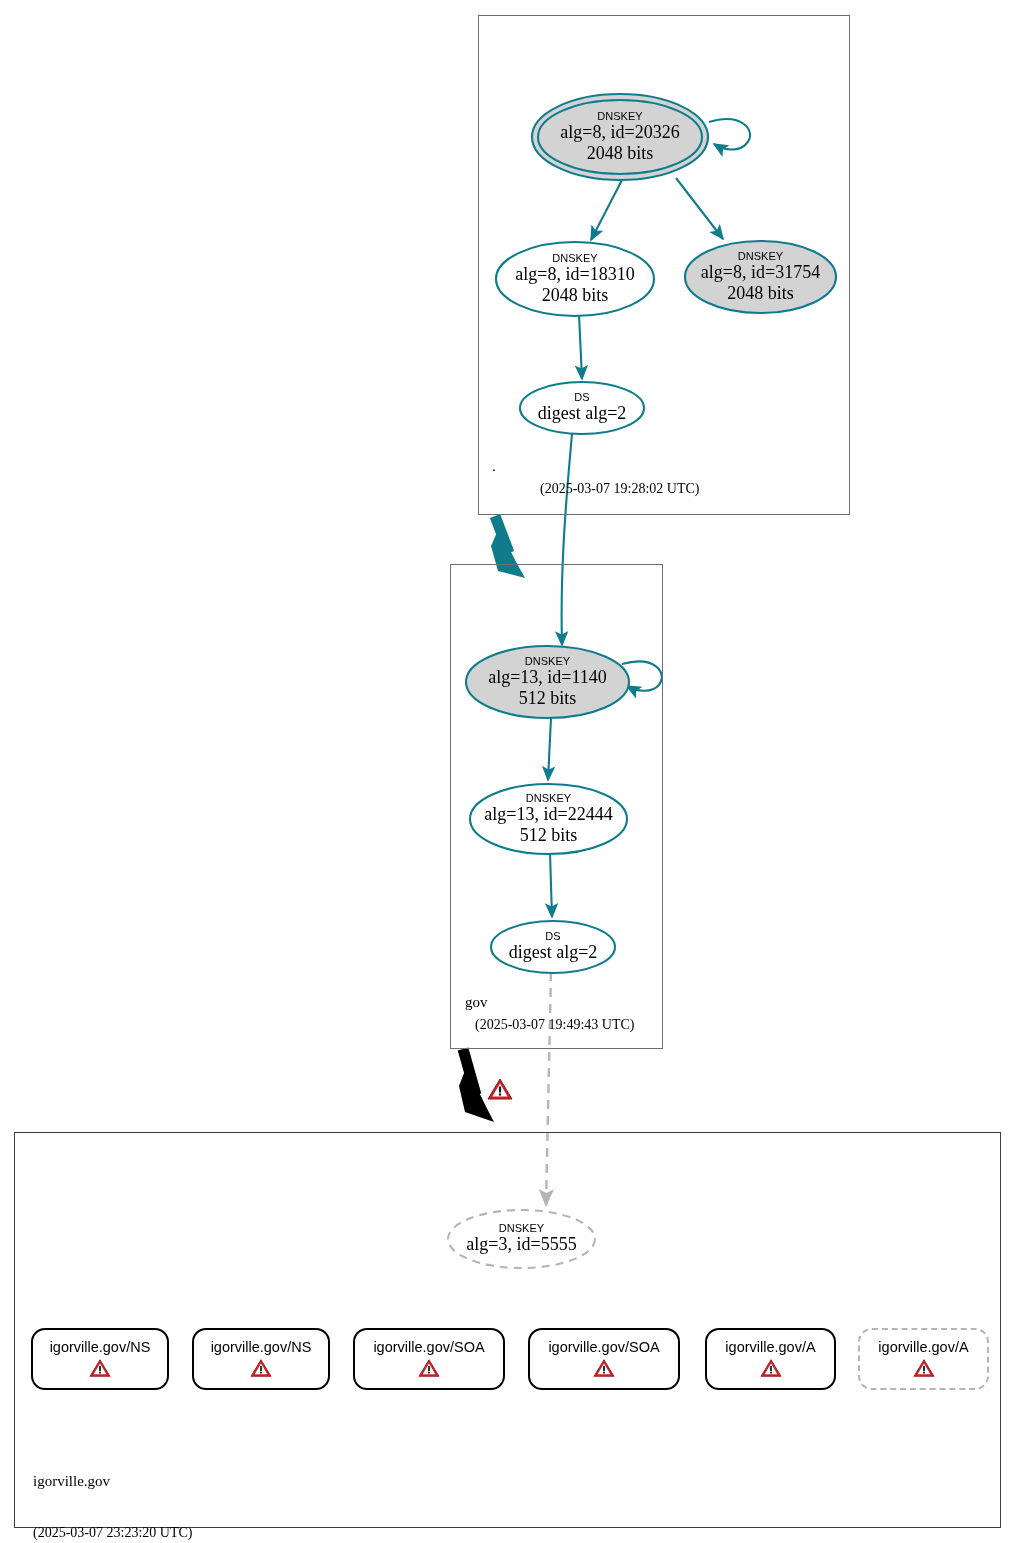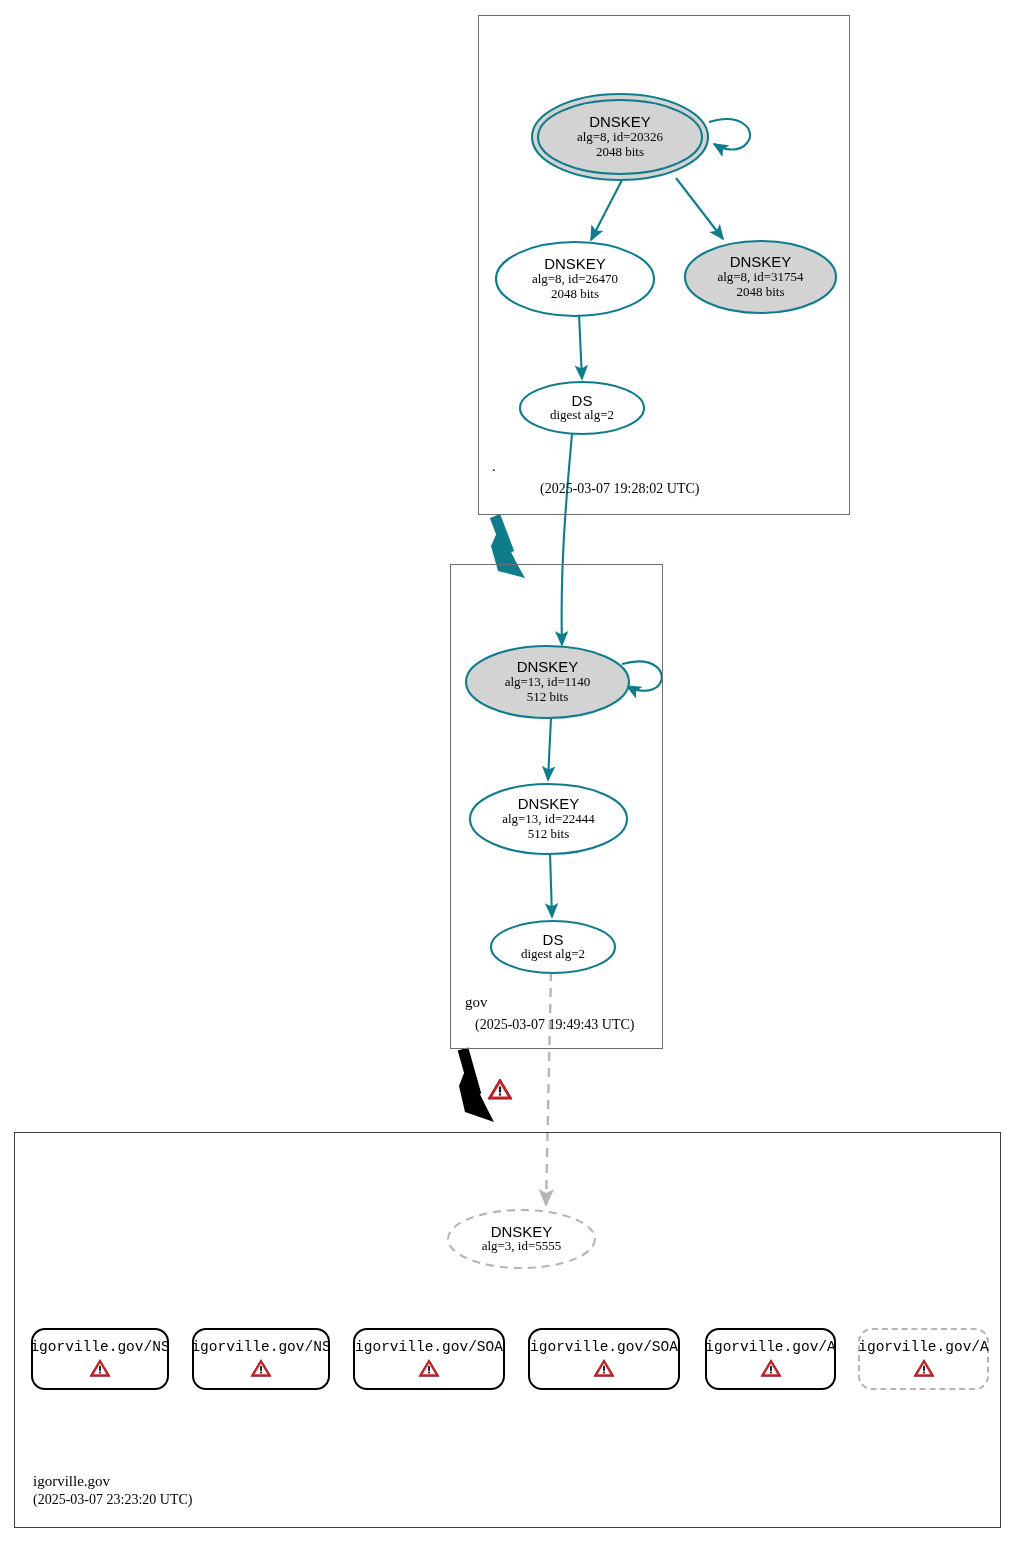--- a/index.html
+++ b/index.html
@@ -14,7 +14,7 @@
   .zone-time{font-size:14px;}
   .node{position:absolute;display:flex;flex-direction:column;align-items:center;justify-content:center;
         text-align:center;box-sizing:border-box;}
-  .ell-title{font-family:"Liberation Sans",sans-serif;font-size:15px;color:#000;line-height:1.05;}
+  .ell-title{font-family:"Liberation Sans",sans-serif;font-size:11px;color:#000;line-height:1.05;}
   .ell-sub{font-family:"Liberation Serif",serif;font-size:13px;color:#000;line-height:1.15;}
   .rr-box{position:absolute;display:flex;flex-direction:column;align-items:center;justify-content:center;
           border:2px solid #000;border-radius:14px;background:#fff;box-sizing:border-box;}

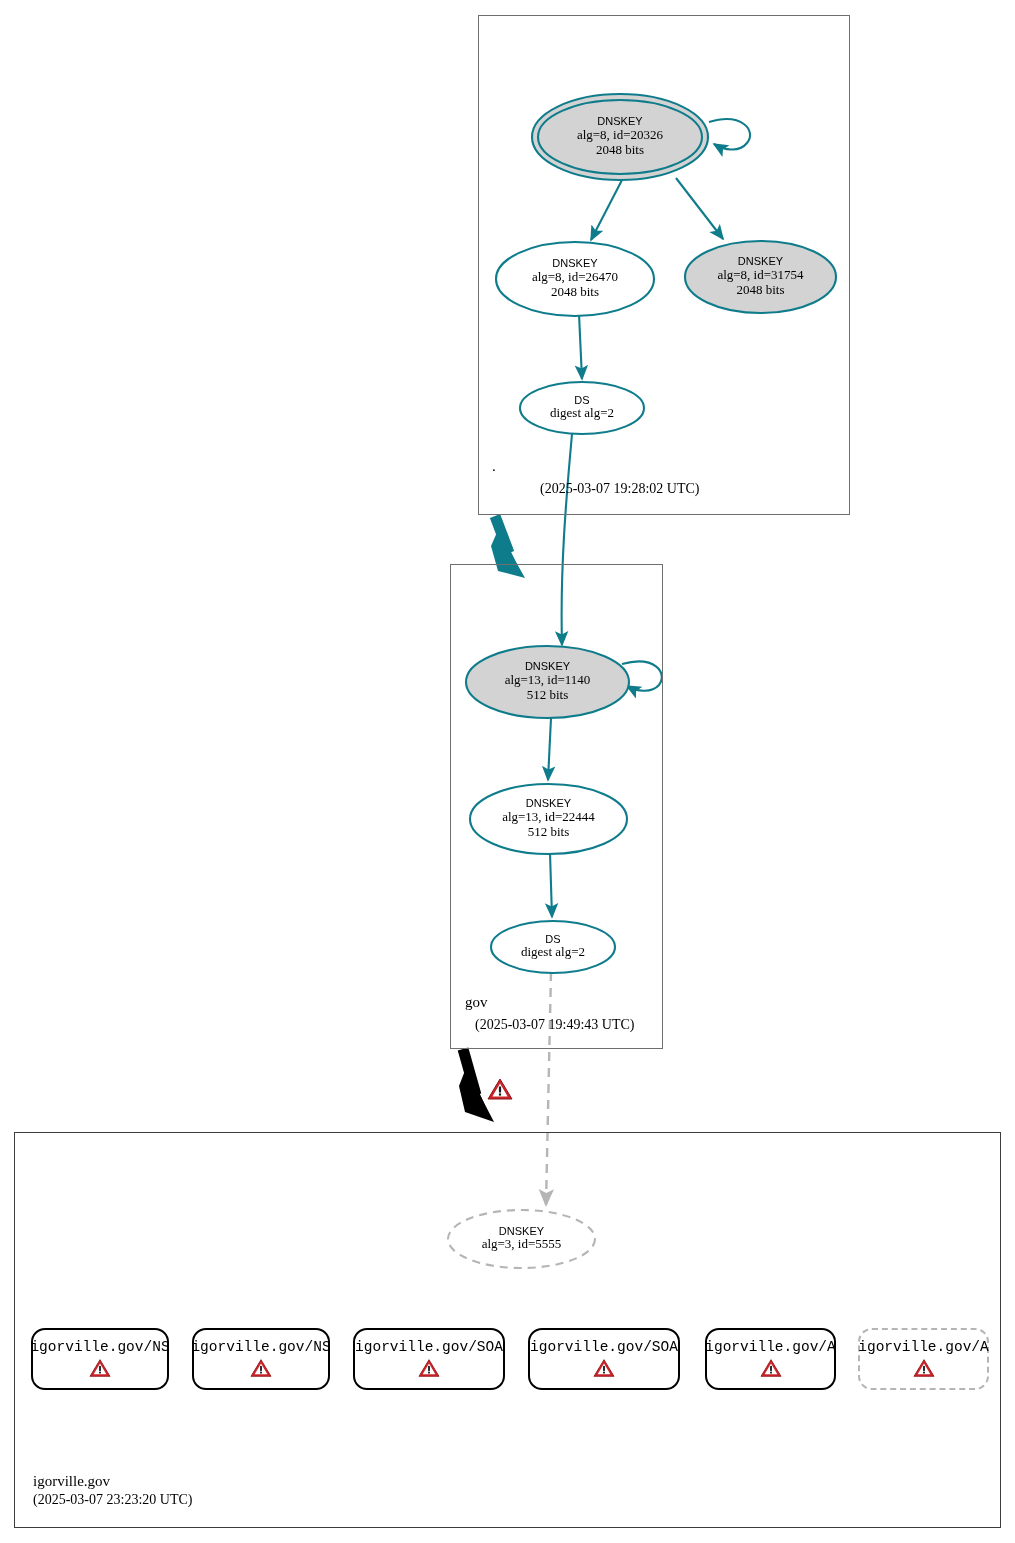--- a/index.html
+++ b/index.html
@@ -15,7 +15,7 @@
   .node{position:absolute;display:flex;flex-direction:column;align-items:center;justify-content:center;
         text-align:center;box-sizing:border-box;}
   .ell-title{font-family:"Liberation Sans",sans-serif;font-size:11px;color:#000;line-height:1.05;}
-  .ell-sub{font-family:"Liberation Serif",serif;font-size:13px;color:#000;line-height:1.15;}
+  .ell-sub{font-family:"Liberation Serif",serif;font-size:18px;color:#000;line-height:1.15;}
   .rr-box{position:absolute;display:flex;flex-direction:column;align-items:center;justify-content:center;
           border:2px solid #000;border-radius:14px;background:#fff;box-sizing:border-box;}
   .rr-box.dashedbox{border:2px dashed #b5b5b5;}

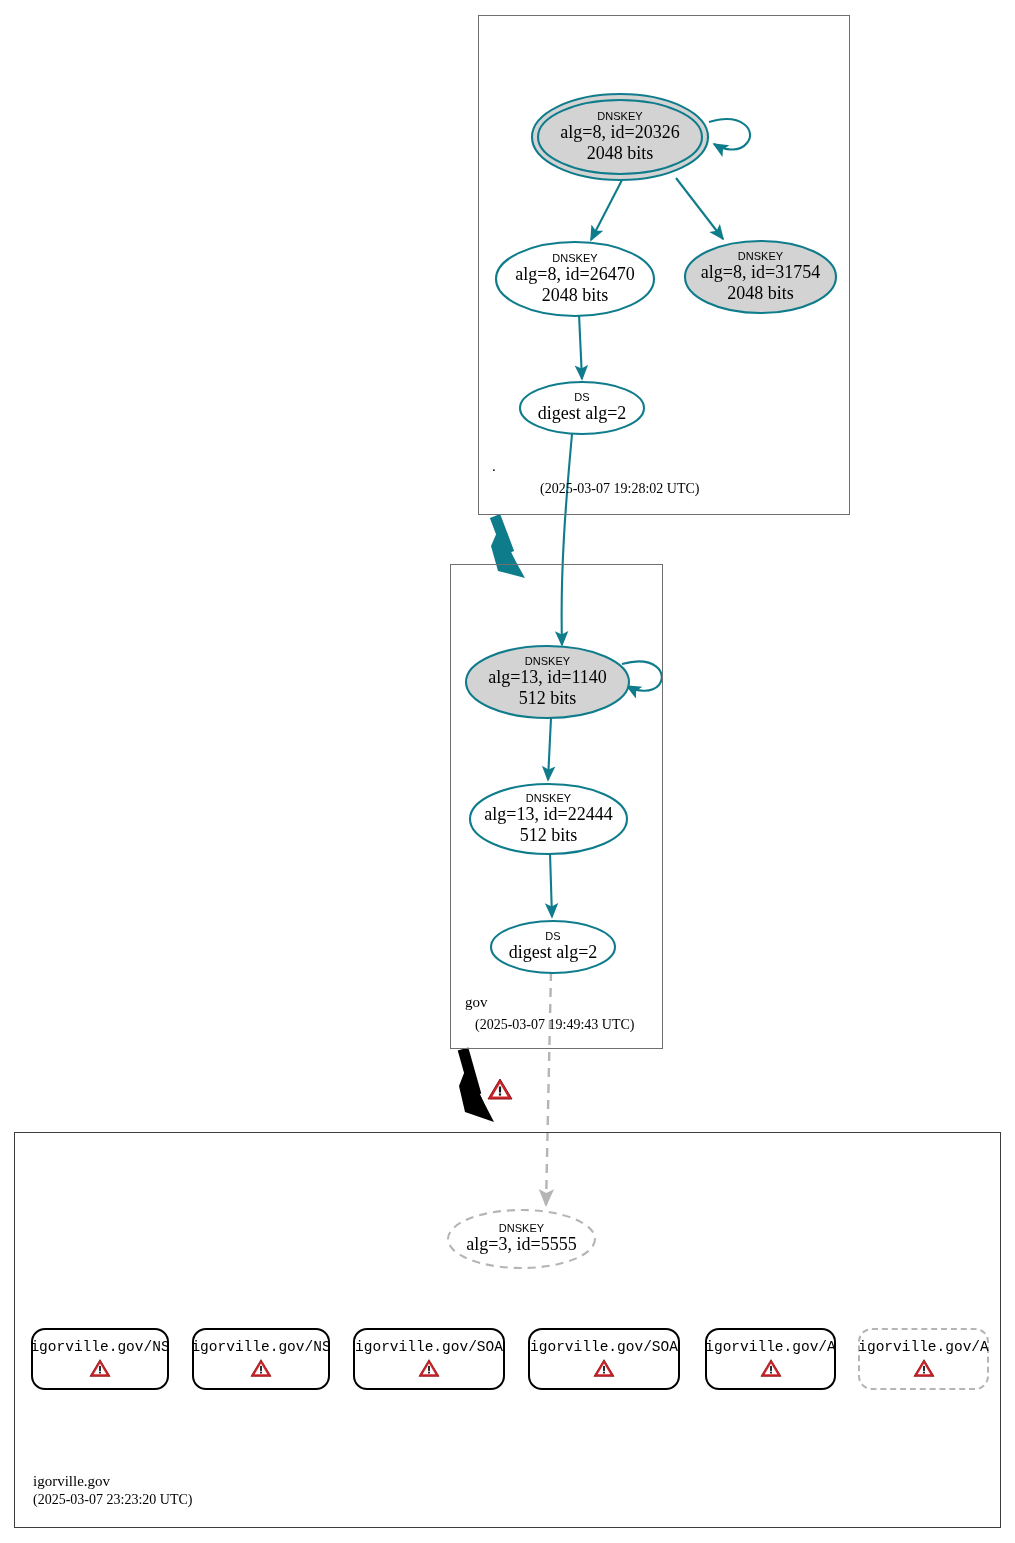--- a/index.html
+++ b/index.html
@@ -95,7 +95,7 @@
     </svg>
     <div style="position:relative;text-align:center;">
       <div class="ell-title">DNSKEY</div>
-      <div class="ell-sub">alg=8, id=26470</div>
+      <div class="ell-sub">alg=8, id=18310</div>
       <div class="ell-sub">2048 bits</div>
     </div>
   </div>

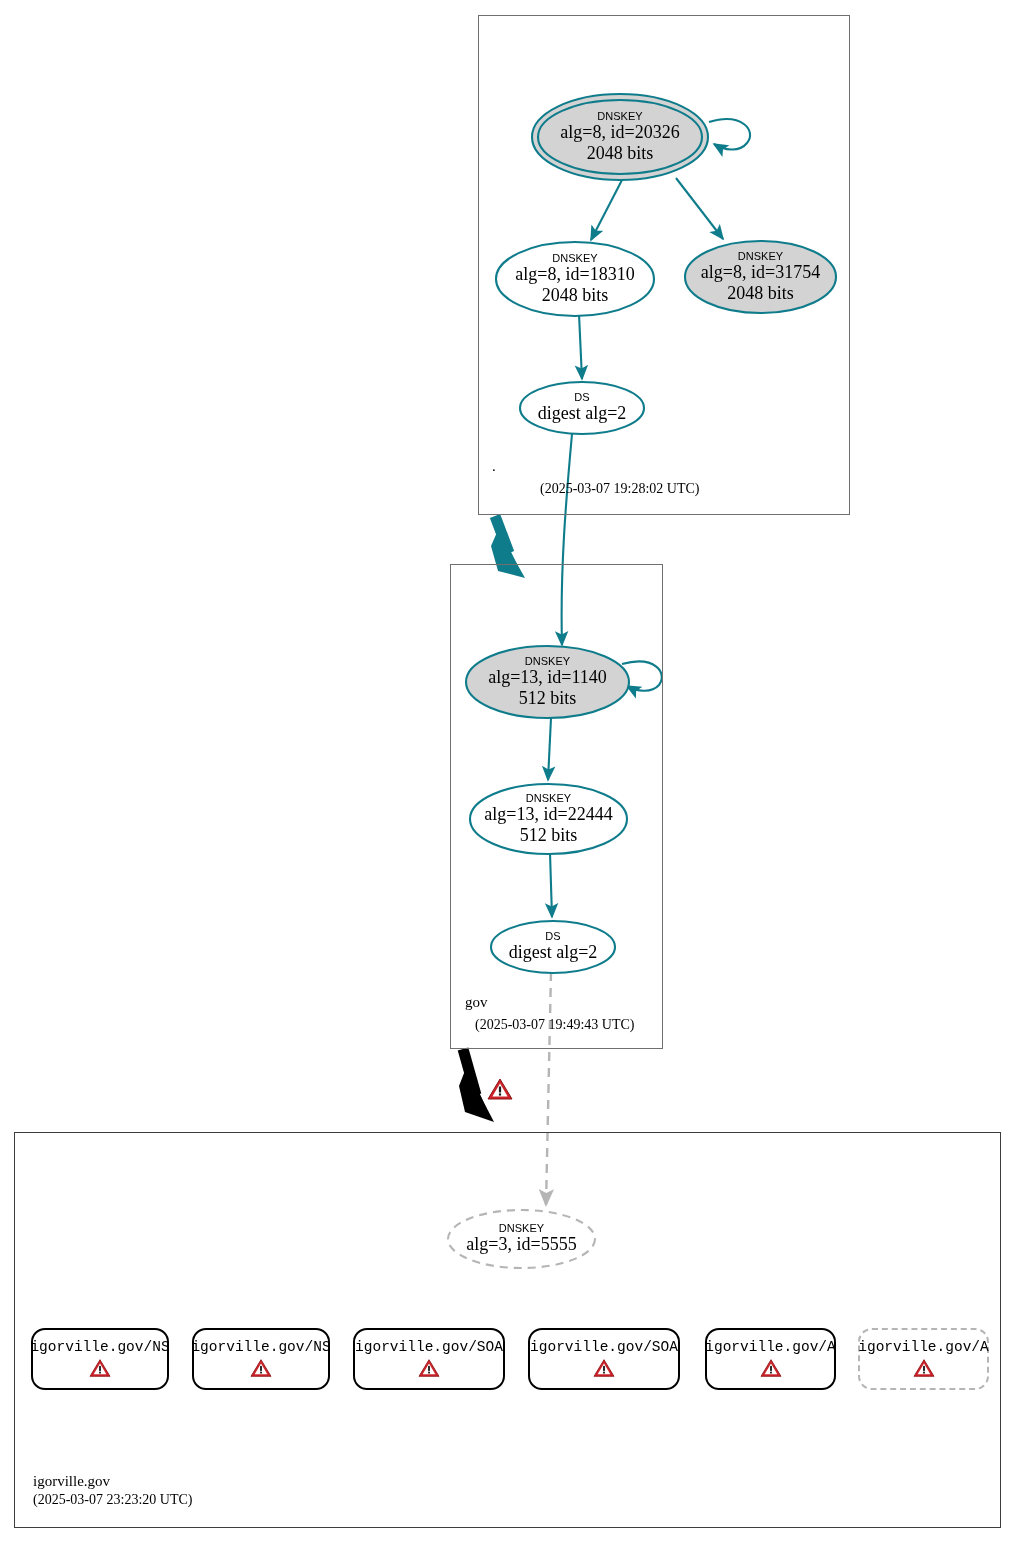--- a/index.html
+++ b/index.html
@@ -19,7 +19,7 @@
   .rr-box{position:absolute;display:flex;flex-direction:column;align-items:center;justify-content:center;
           border:2px solid #000;border-radius:14px;background:#fff;box-sizing:border-box;}
   .rr-box.dashedbox{border:2px dashed #b5b5b5;}
-  .rr-label{font-family:Liberation Mono, monospace;font-size:14.5px;color:#000;line-height:1;}
+  .rr-label{font-family:Liberation Sans, sans-serif;font-size:14.5px;color:#000;line-height:1;}
   .warn{width:22px;height:20px;margin-top:3px;}
   .warn-free{position:absolute;width:22px;height:20px;}
 </style>

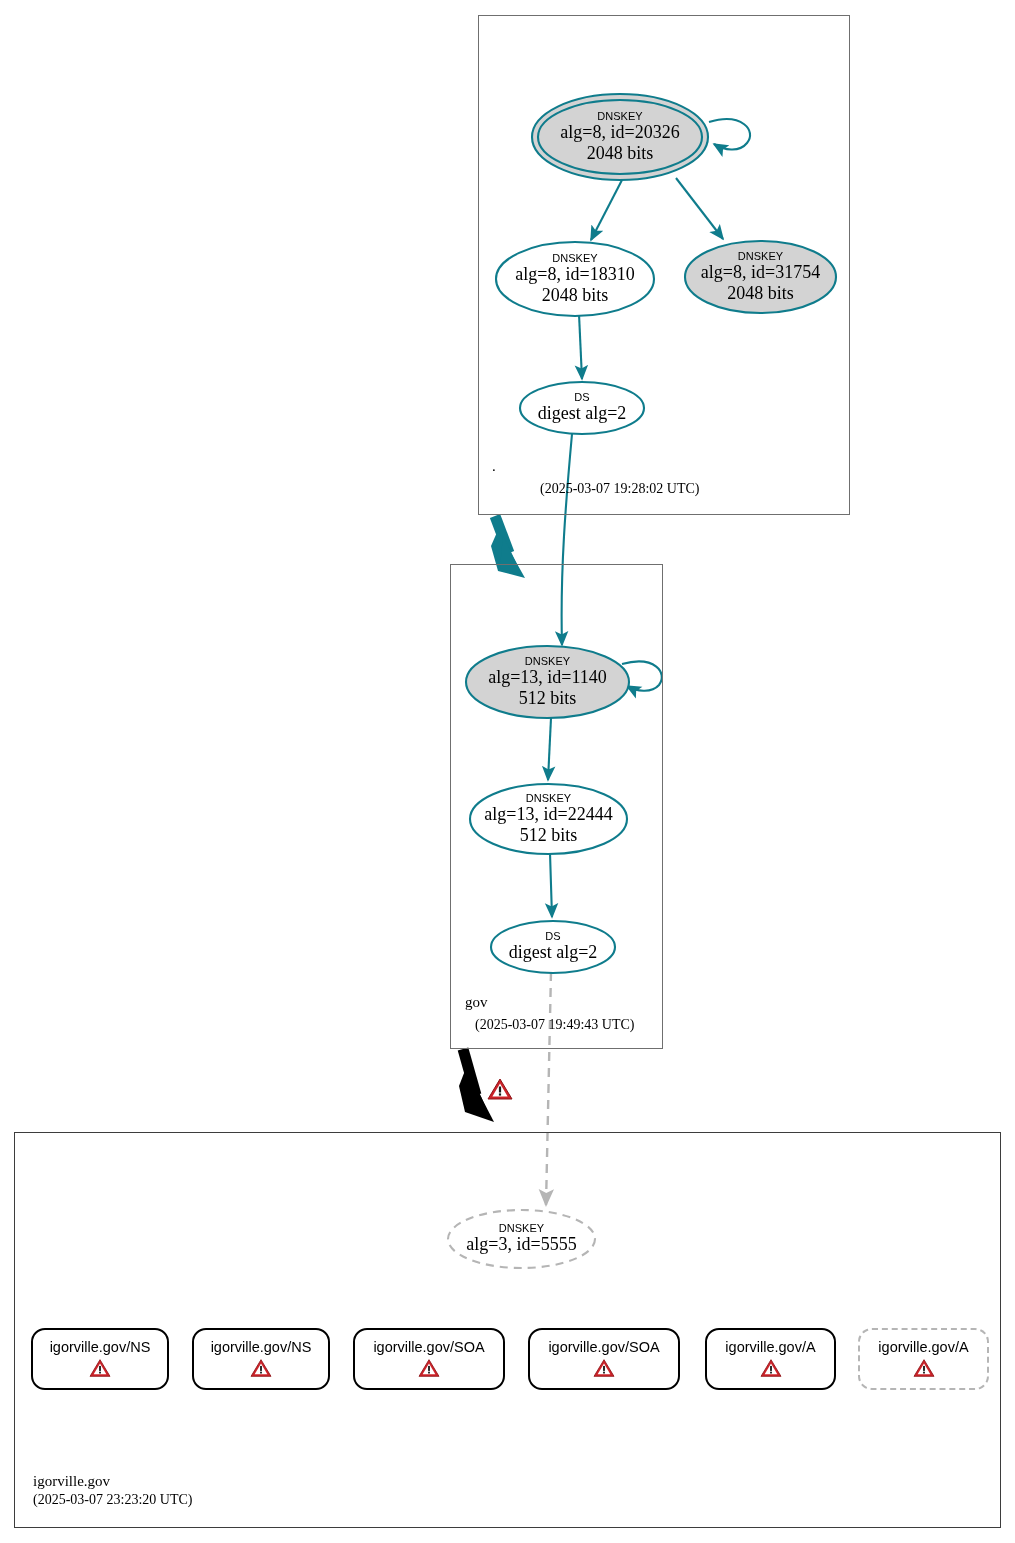--- a/index.html
+++ b/index.html
@@ -166,7 +166,7 @@
 
   <div class="zone-box thick" style="left:14px;top:1132px;width:987px;height:396px;"></div>
   <div class="zone-label zone-name" style="left:33px;top:1473px;">igorville.gov</div>
-  <div class="zone-label zone-time" style="left:33px;top:1492px;">(2025-03-07 23:23:20 UTC)</div>
+  <div class="zone-label zone-time" style="left:33px;top:1525px;">(2025-03-07 23:23:20 UTC)</div>
 
   <div class="node" style="left:446px;top:1208px;width:151px;height:62px;">
     <svg width="151" height="62" style="position:absolute;left:0;top:0;">

